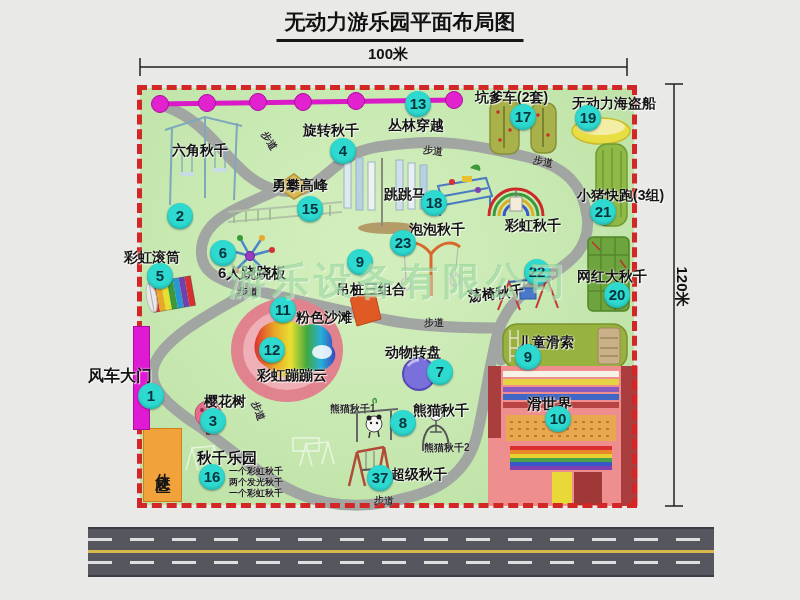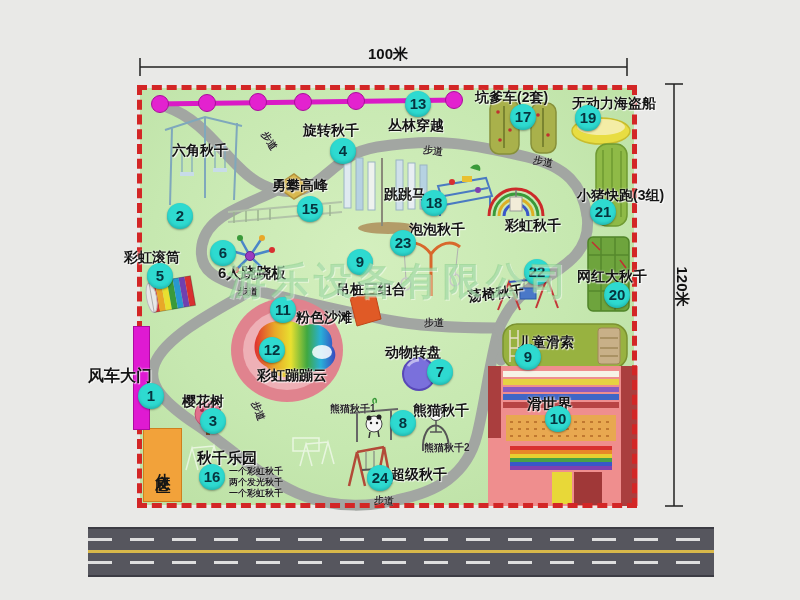--- a/index.html
+++ b/index.html
@@ -46,6 +46,7 @@
 
 <div id="stage">
 
+  <div id="title" class="abs">无动力游乐园平面布局图</div>
 
   <div id="grass" class="abs"></div>
 

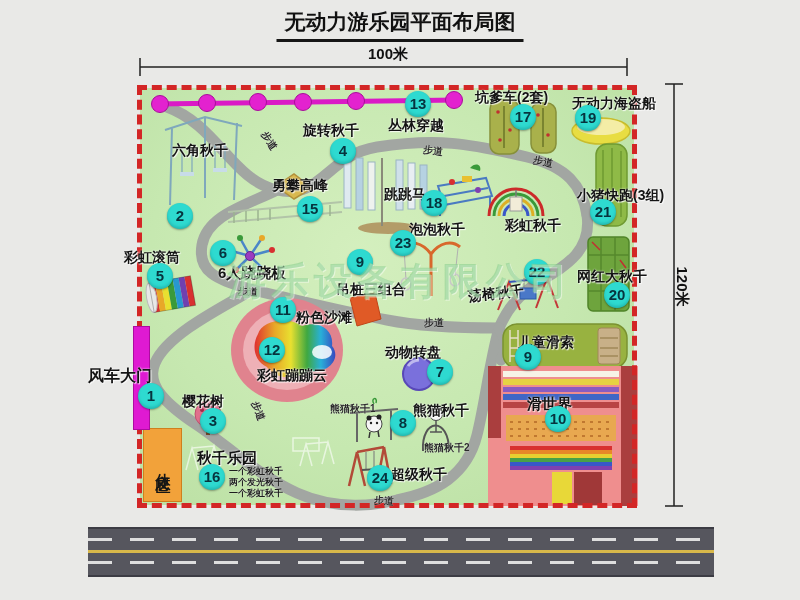--- a/index.html
+++ b/index.html
@@ -288,7 +288,7 @@
 
   <div class="lbl" style="left:88px;top:366px;font-size:16px">风车大门</div>
   <div class="lbl" style="left:172px;top:142px">六角秋千</div>
-  <div class="lbl" style="left:182px;top:393px">樱花树</div>
+  <div class="lbl" style="left:204px;top:393px">樱花树</div>
   <div class="lbl" style="left:303px;top:122px">旋转秋千</div>
   <div class="lbl" style="left:124px;top:249px">彩虹滚筒</div>
   <div class="lbl" style="left:218px;top:264px;font-size:15px">6人跷跷板</div>

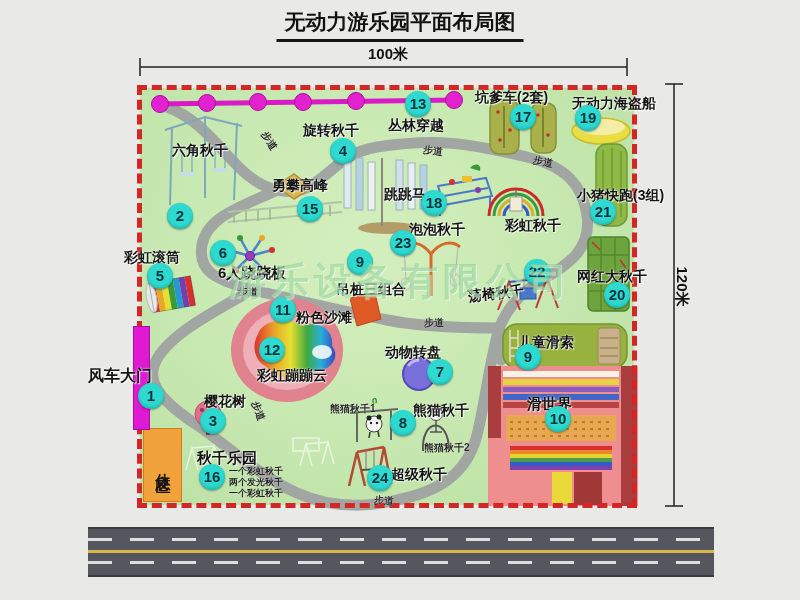--- a/index.html
+++ b/index.html
@@ -335,7 +335,7 @@
   <div class="badge" style="left:603px;top:212px">21</div>
   <div class="badge" style="left:537px;top:272px">22</div>
   <div class="badge" style="left:403px;top:243px">23</div>
-  <div class="badge" style="left:380px;top:478px">24</div>
+  <div class="badge" style="left:380px;top:478px">37</div>
 
   <div class="bd" style="left:330px;top:402px">熊猫秋千1</div>
   <div class="bd" style="left:424px;top:441px">熊猫秋千2</div>

